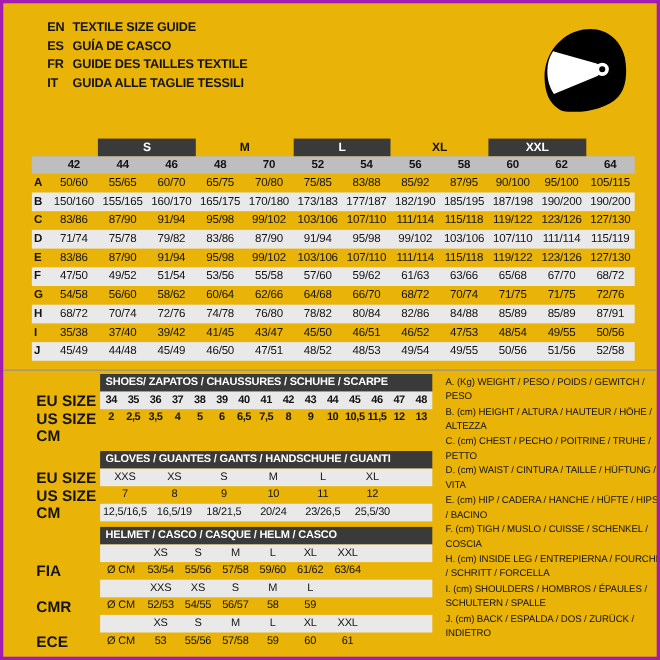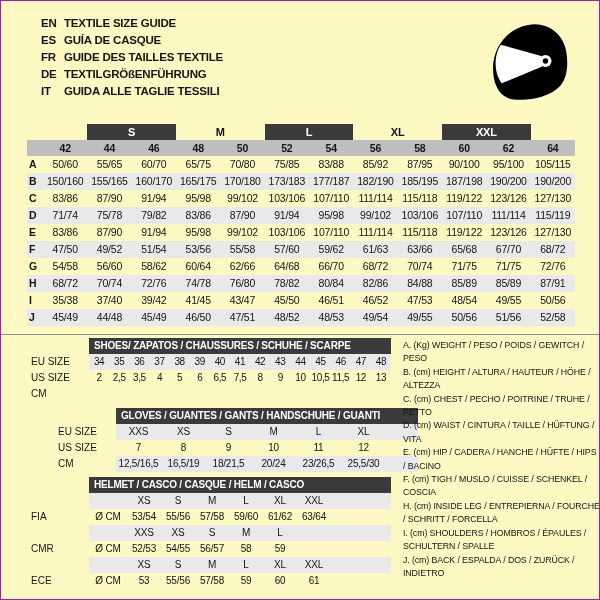--- a/index.html
+++ b/index.html
@@ -5,7 +5,7 @@
   html,body { margin:0; padding:0; background:#fff; }
   .page {
     position:relative; width:600px; height:600px; box-sizing:border-box;
-    background:#fef9c3; border:1px solid #a21caf; overflow:hidden;
+    background:#eab308; border:3px solid #a21caf; overflow:hidden;
     font-family:"Liberation Sans", sans-serif; color:#141414;
   }
   

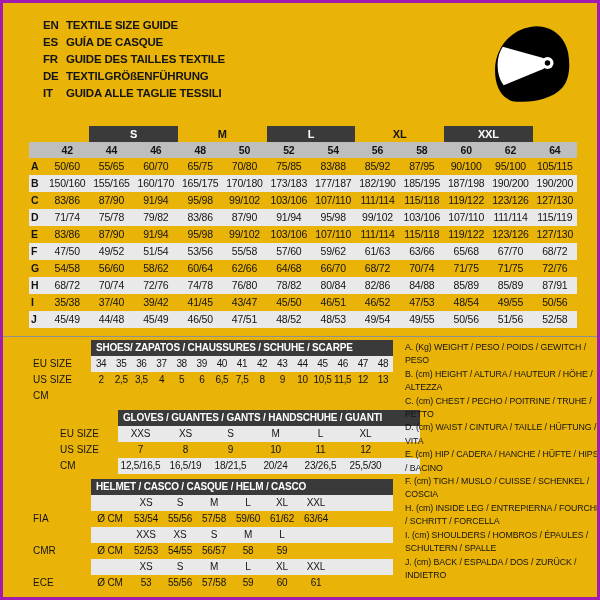--- a/index.html
+++ b/index.html
@@ -52,7 +52,7 @@
       </div>
       <div class="lang-row">
         <div class="lang-code">ES</div>
-        <div class="lang-title">GUÍA DE CASQUE</div>
+        <div class="lang-title">GUÍA DE CASCO</div>
       </div>
       <div class="lang-row">
         <div class="lang-code">FR</div>

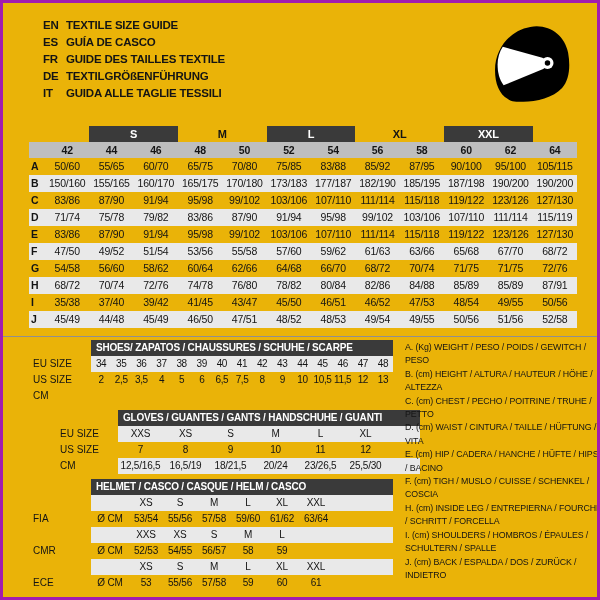--- a/index.html
+++ b/index.html
@@ -57,10 +57,6 @@
       <div class="lang-row">
         <div class="lang-code">FR</div>
         <div class="lang-title">GUIDE DES TAILLES TEXTILE</div>
-      </div>
-      <div class="lang-row">
-        <div class="lang-code">DE</div>
-        <div class="lang-title">TEXTILGRÖßENFÜHRUNG</div>
       </div>
       <div class="lang-row">
         <div class="lang-code">IT</div>

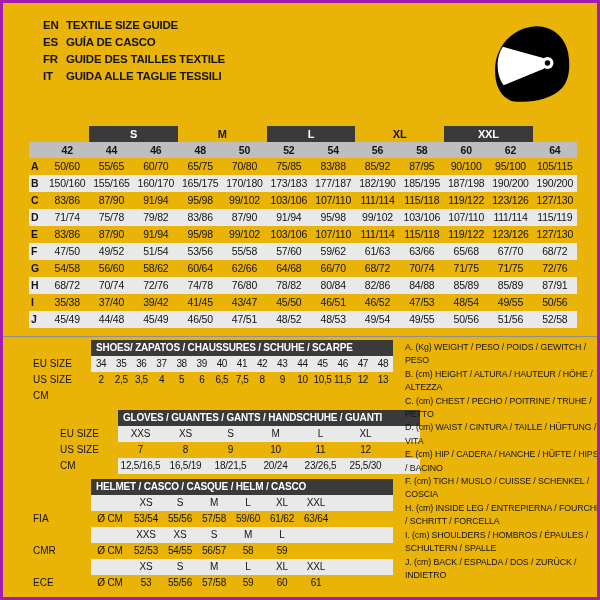--- a/index.html
+++ b/index.html
@@ -85,7 +85,7 @@
         <div>44</div>
         <div>46</div>
         <div>48</div>
-        <div>50</div>
+        <div>70</div>
         <div>52</div>
         <div>54</div>
         <div>56</div>

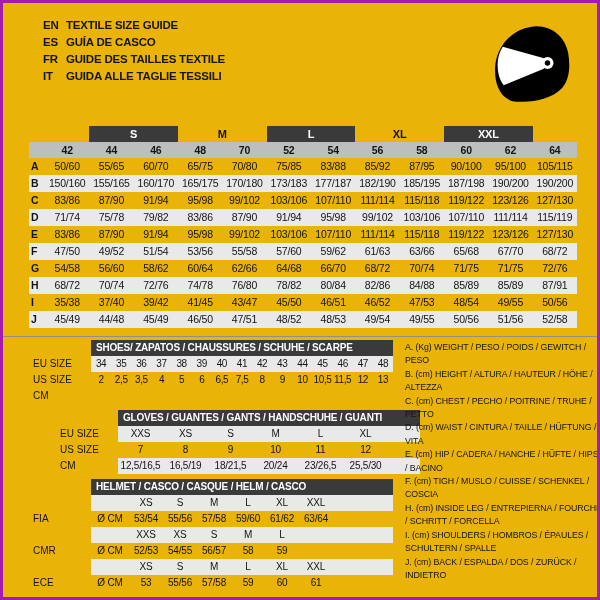--- a/index.html
+++ b/index.html
@@ -30,7 +30,7 @@
   .sec-title { margin-left:58px; width:302px; box-sizing:border-box; background:#3a3a3a; color:#fff;
     height:16px; line-height:16px; font-weight:bold; font-size:10px; padding-left:5px; letter-spacing:-0.2px; }
   .s-row { display:flex; height:16px; line-height:16px; align-items:stretch; }
-  .s-label { width:58px; font-weight:normal; font-size:10px; }
+  .s-label { width:58px; font-weight:bold; font-size:14px; }
   .s-table { width:302px; display:grid; text-align:center; letter-spacing:-0.2px; }
   .s-table.shade { background:#e9e9e9; }
   .sec-shoes  .s-table { grid-template-columns:repeat(15,1fr); letter-spacing:-0.4px; }

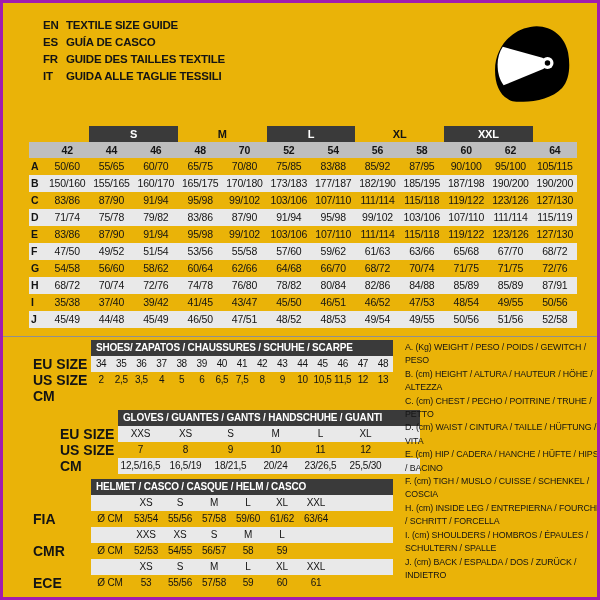--- a/index.html
+++ b/index.html
@@ -33,7 +33,7 @@
   .s-label { width:58px; font-weight:bold; font-size:14px; }
   .s-table { width:302px; display:grid; text-align:center; letter-spacing:-0.2px; }
   .s-table.shade { background:#e9e9e9; }
-  .sec-shoes  .s-table { grid-template-columns:repeat(15,1fr); letter-spacing:-0.4px; }
+  .sec-shoes  .s-table { grid-template-columns:repeat(15,1fr); letter-spacing:-0.4px;font-weight:bold; }
   .sec-gloves .s-table { grid-template-columns:repeat(6,45px) 1fr; }
   .sec-helmet .s-table { grid-template-columns:38px repeat(6,34px) 1fr; }
   

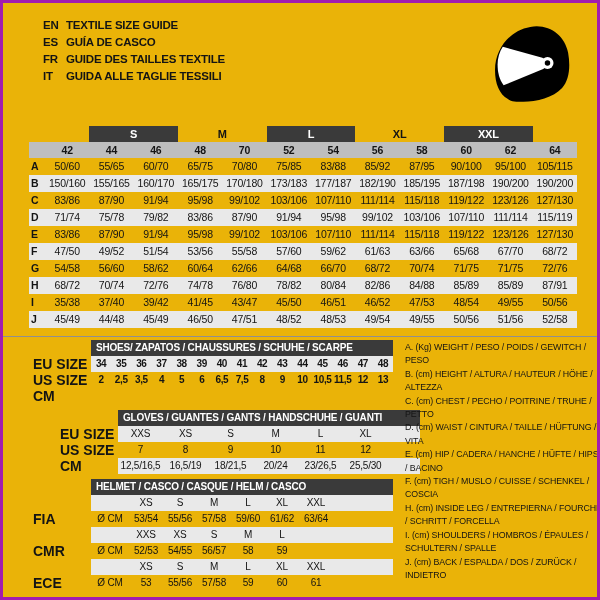--- a/index.html
+++ b/index.html
@@ -294,7 +294,7 @@
         <div class="s-label">CM</div>
       </div>
     </div>
-  <div class="sec sec-gloves" id="sec-gloves" style="top:407px;margin-left:27px;">
+  <div class="sec sec-gloves" id="sec-gloves" style="top:407px;">
       <div class="sec-title">GLOVES / GUANTES / GANTS / HANDSCHUHE / GUANTI</div>
       <div class="s-row">
         <div class="s-label">EU SIZE</div>

